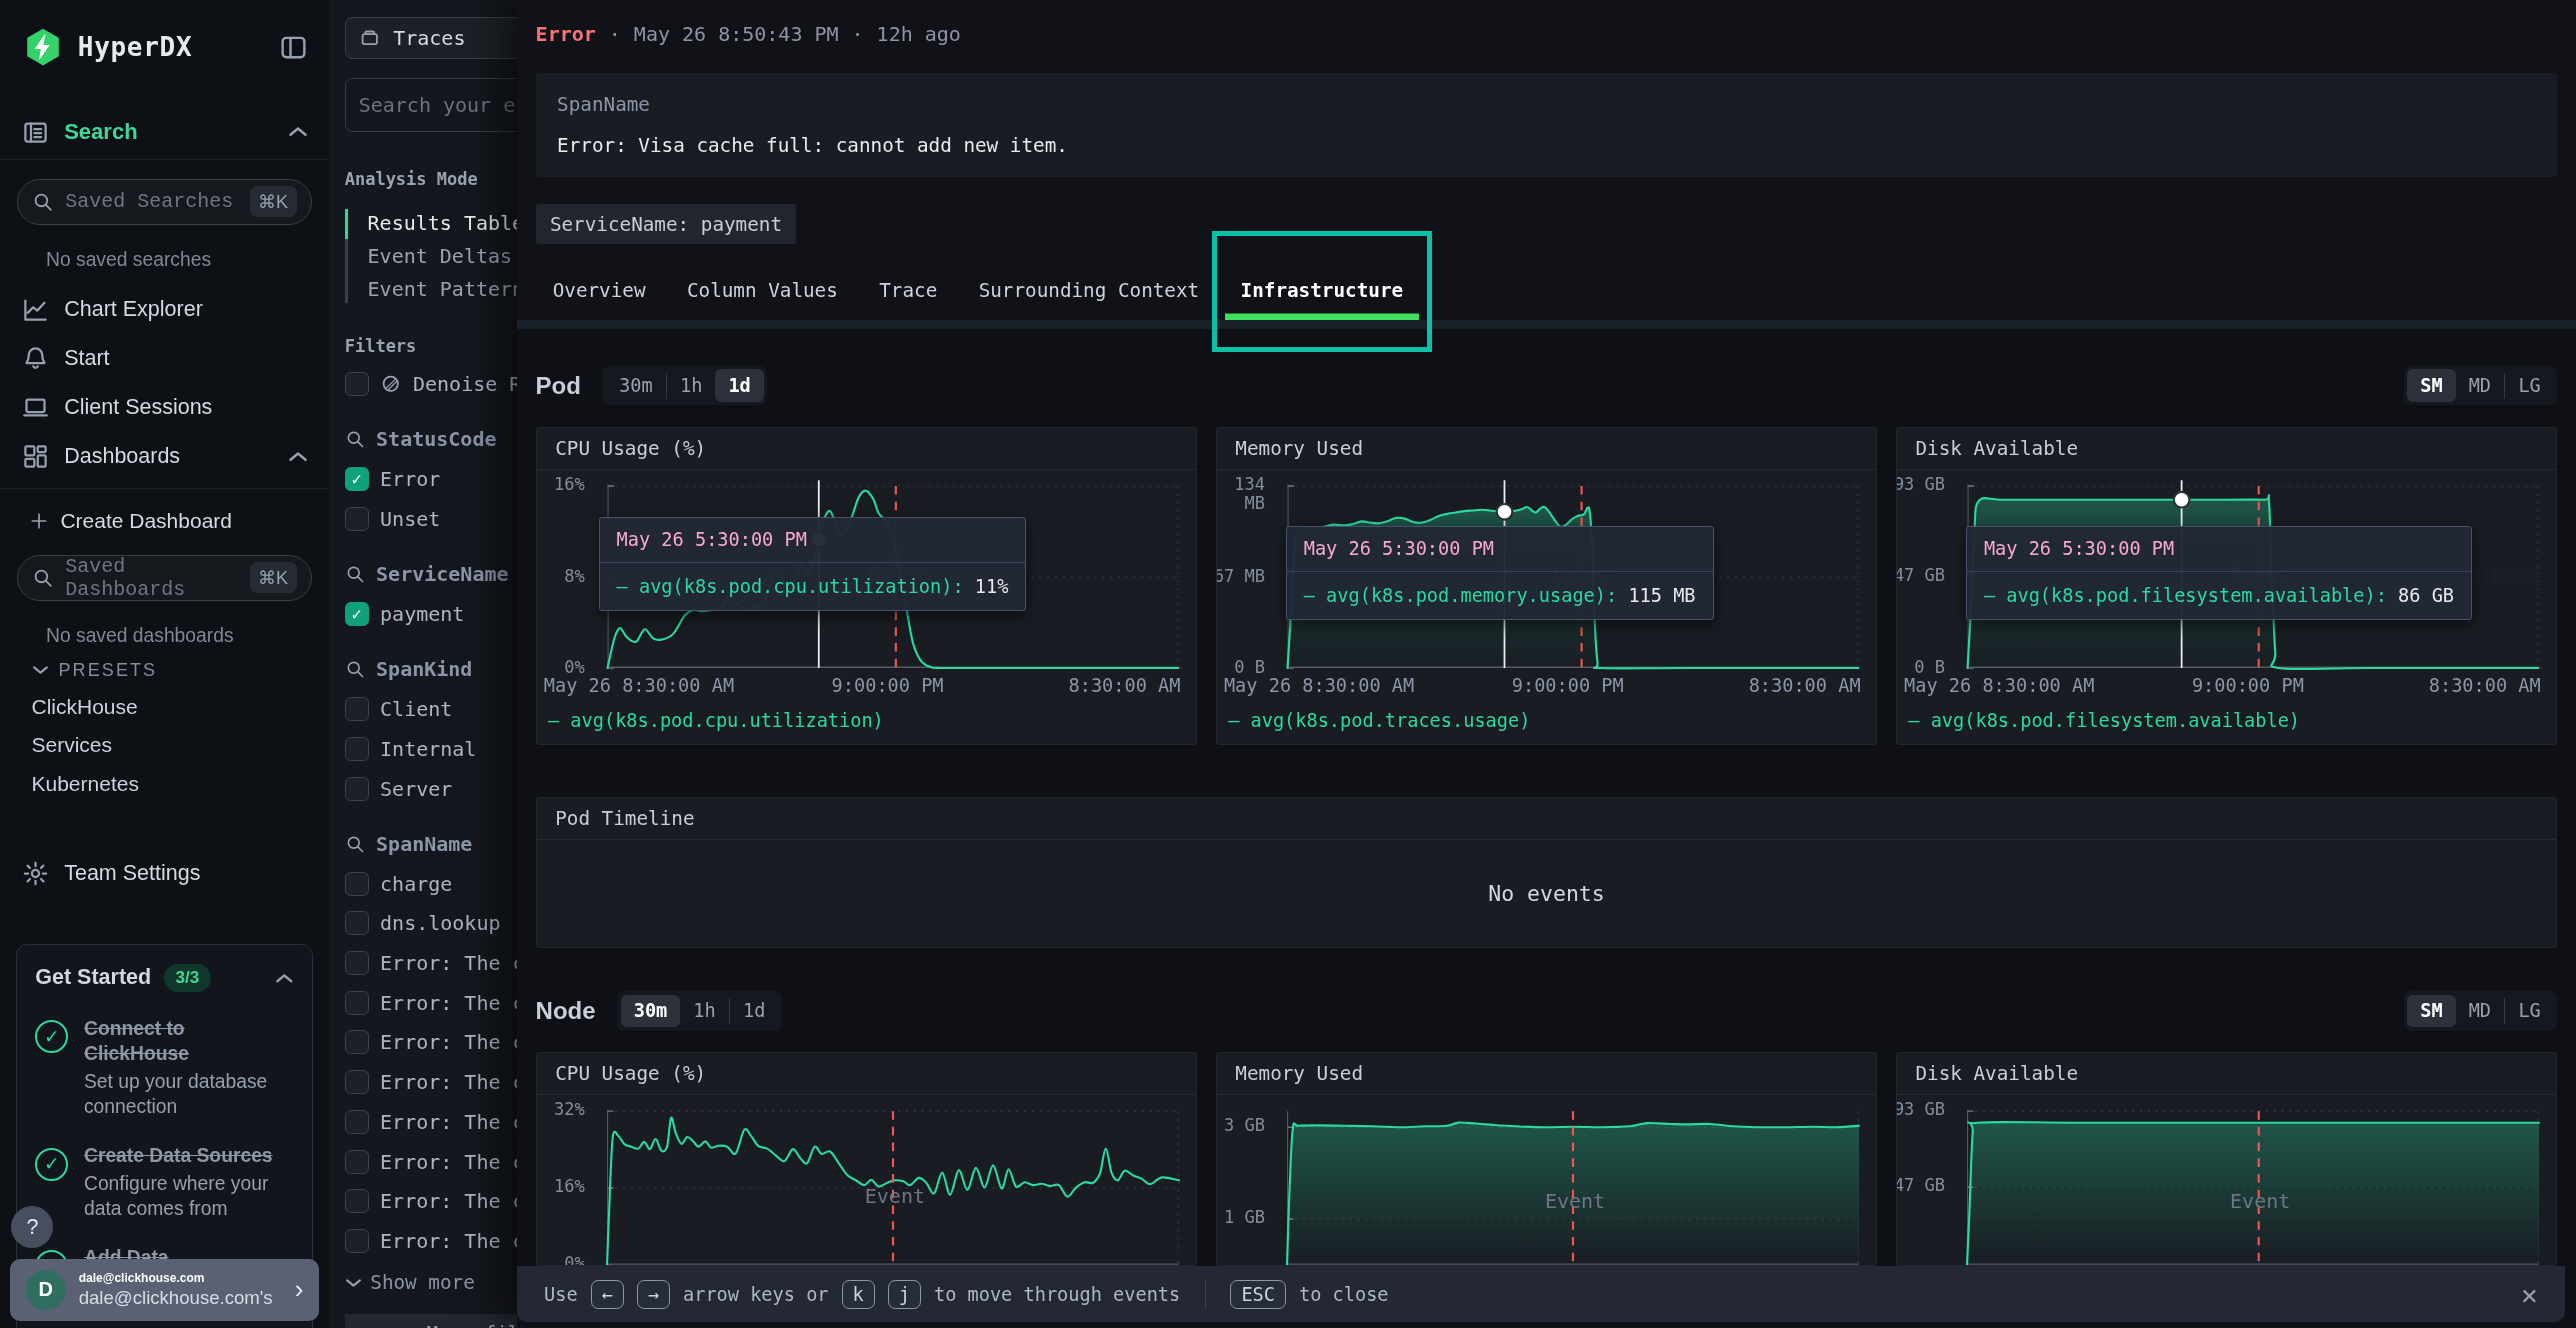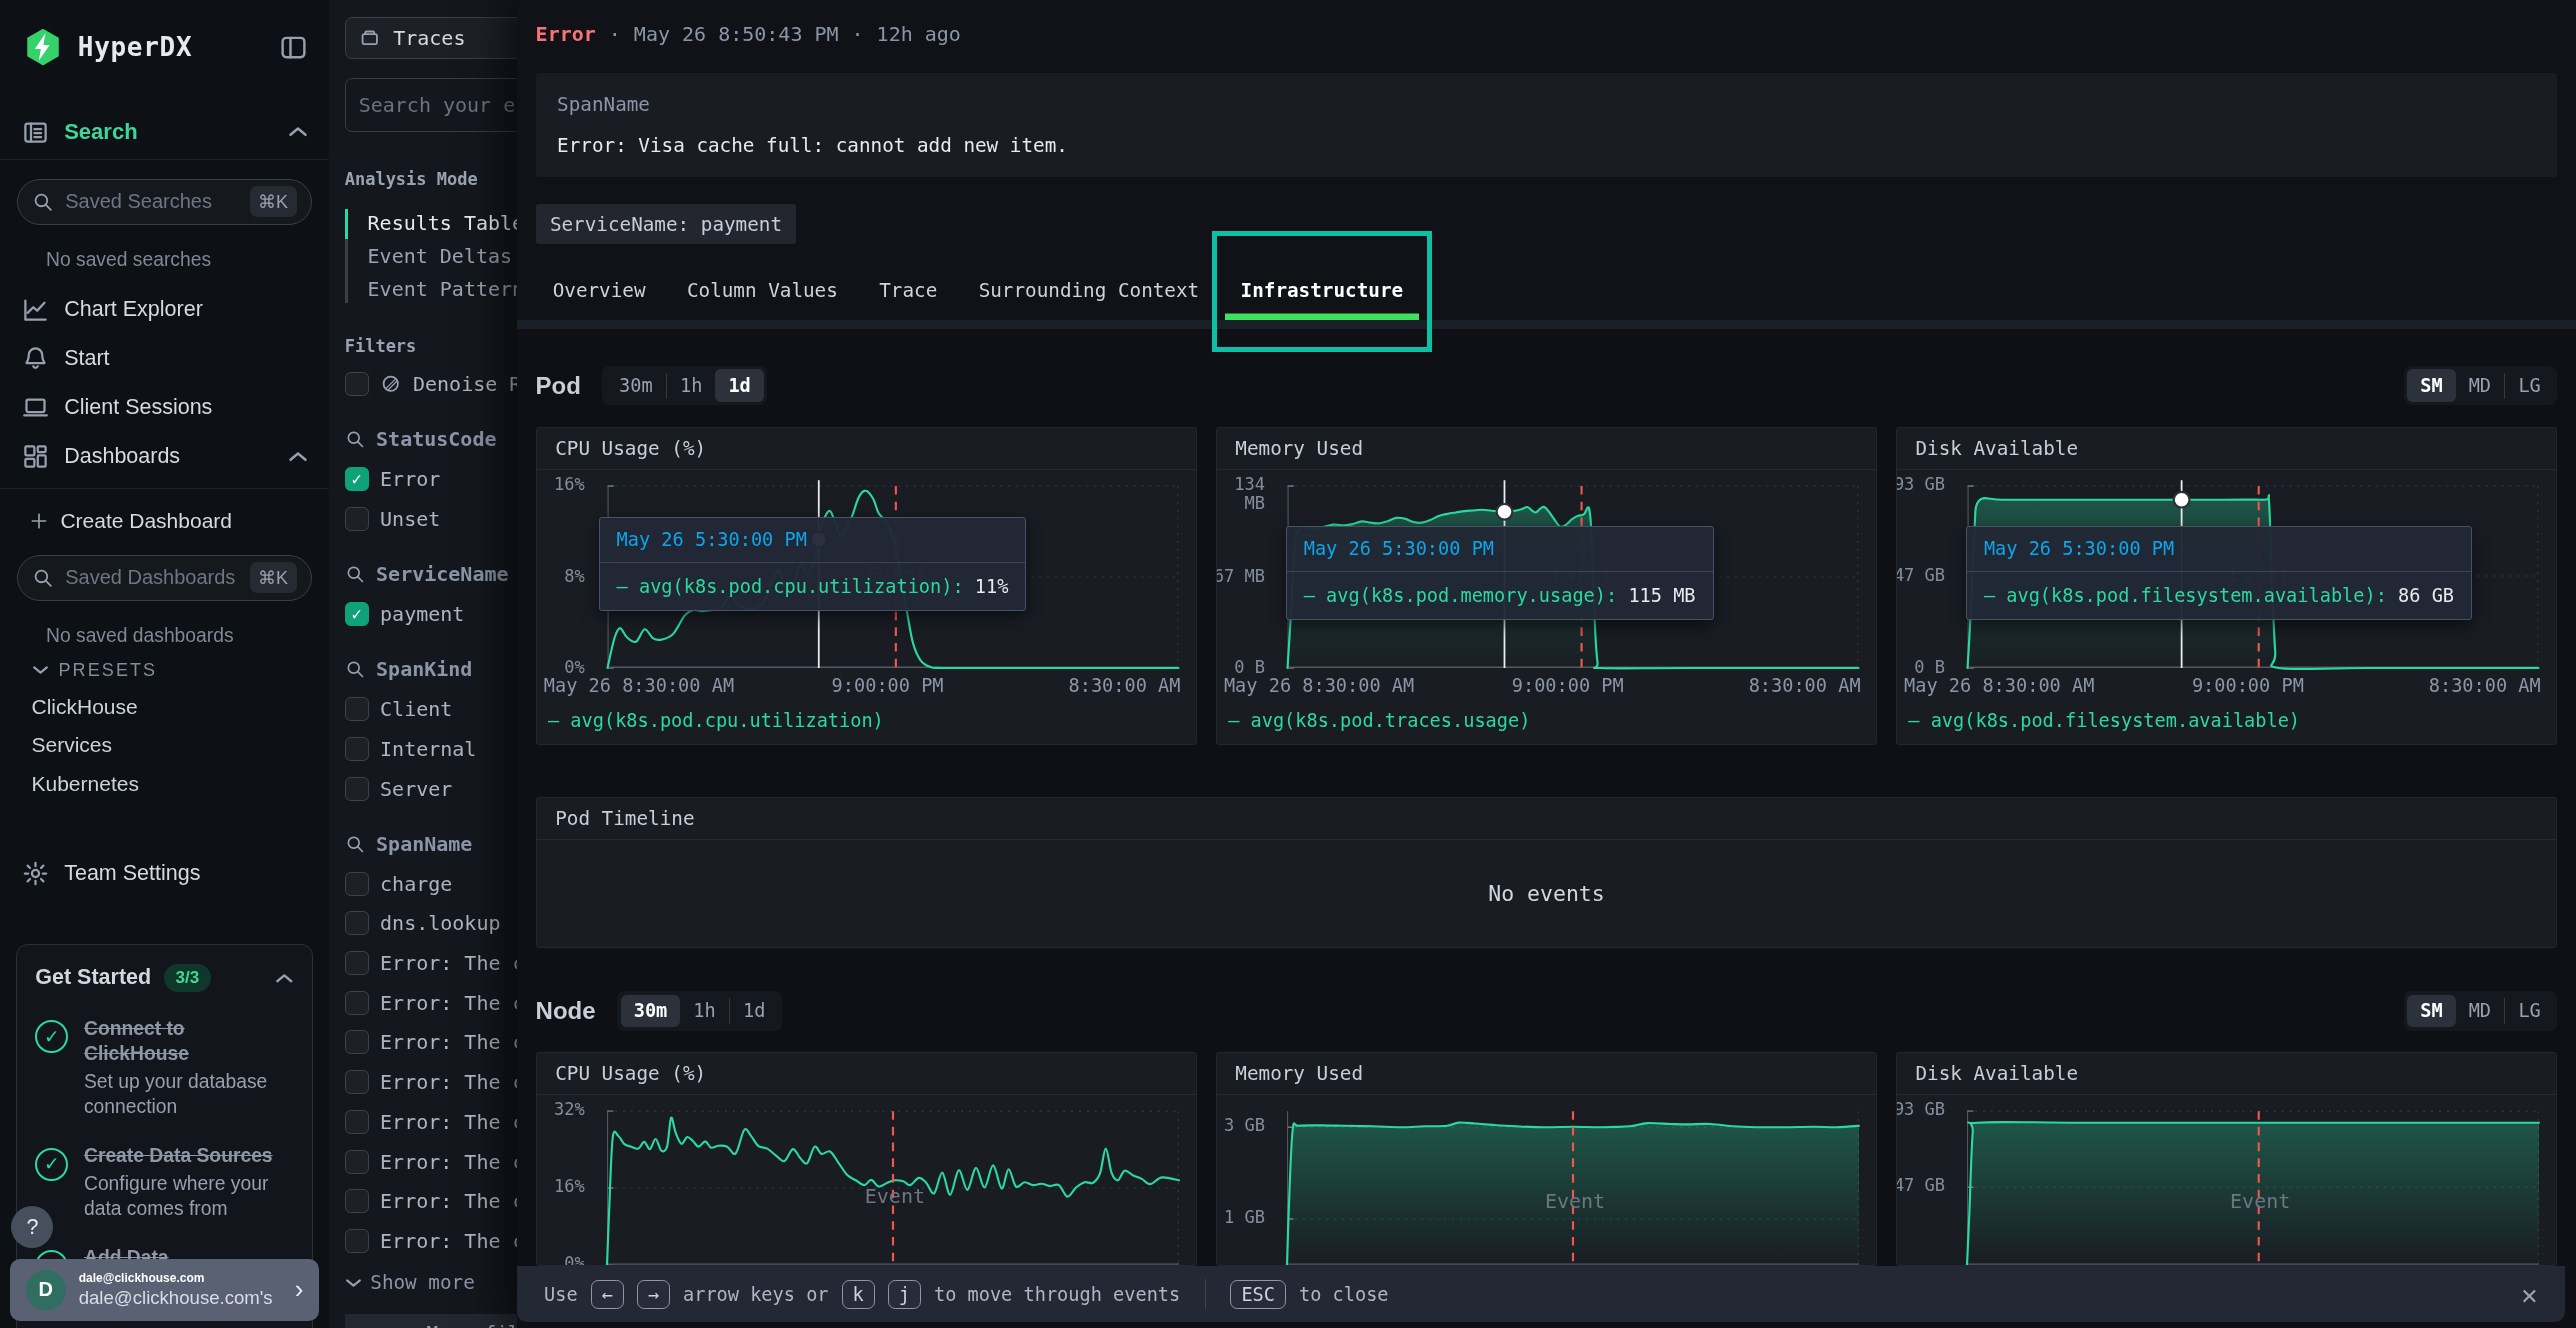--- a/index.html
+++ b/index.html
@@ -20,7 +20,7 @@
   .sb-divider { border-top:1.4px solid #1d2229; margin-top:7.2px; }
   .search-pill { margin:18.6px 17px 0 17px; height:46px; border:1.4px solid #3a3f48; border-radius:24px;
     background:#15181d; display:flex; align-items:center; padding:0 14.3px; gap:11.4px; }
-  .search-pill .ph { color:#6e7685; font-size:20px; font-family:Liberation Sans, sans-serif; flex:1; }
+  .search-pill .ph { color:#6e7685; font-size:20px; font-family:Liberation Mono, monospace; flex:1; }
   .kbd-chip { background:#262b33; color:#9aa3b2; border-radius:7.2px; font-size:18px; padding:4.3px 8.6px; }
   .sb-empty { color:#7f8896; font-size:19.3px; padding:24px 0 0 46px; }
   .sb-item { display:flex; align-items:center; gap:15.7px; padding:0 21.5px; height:49px; font-size:21.5px; color:#d6dbe3; cursor:pointer; }

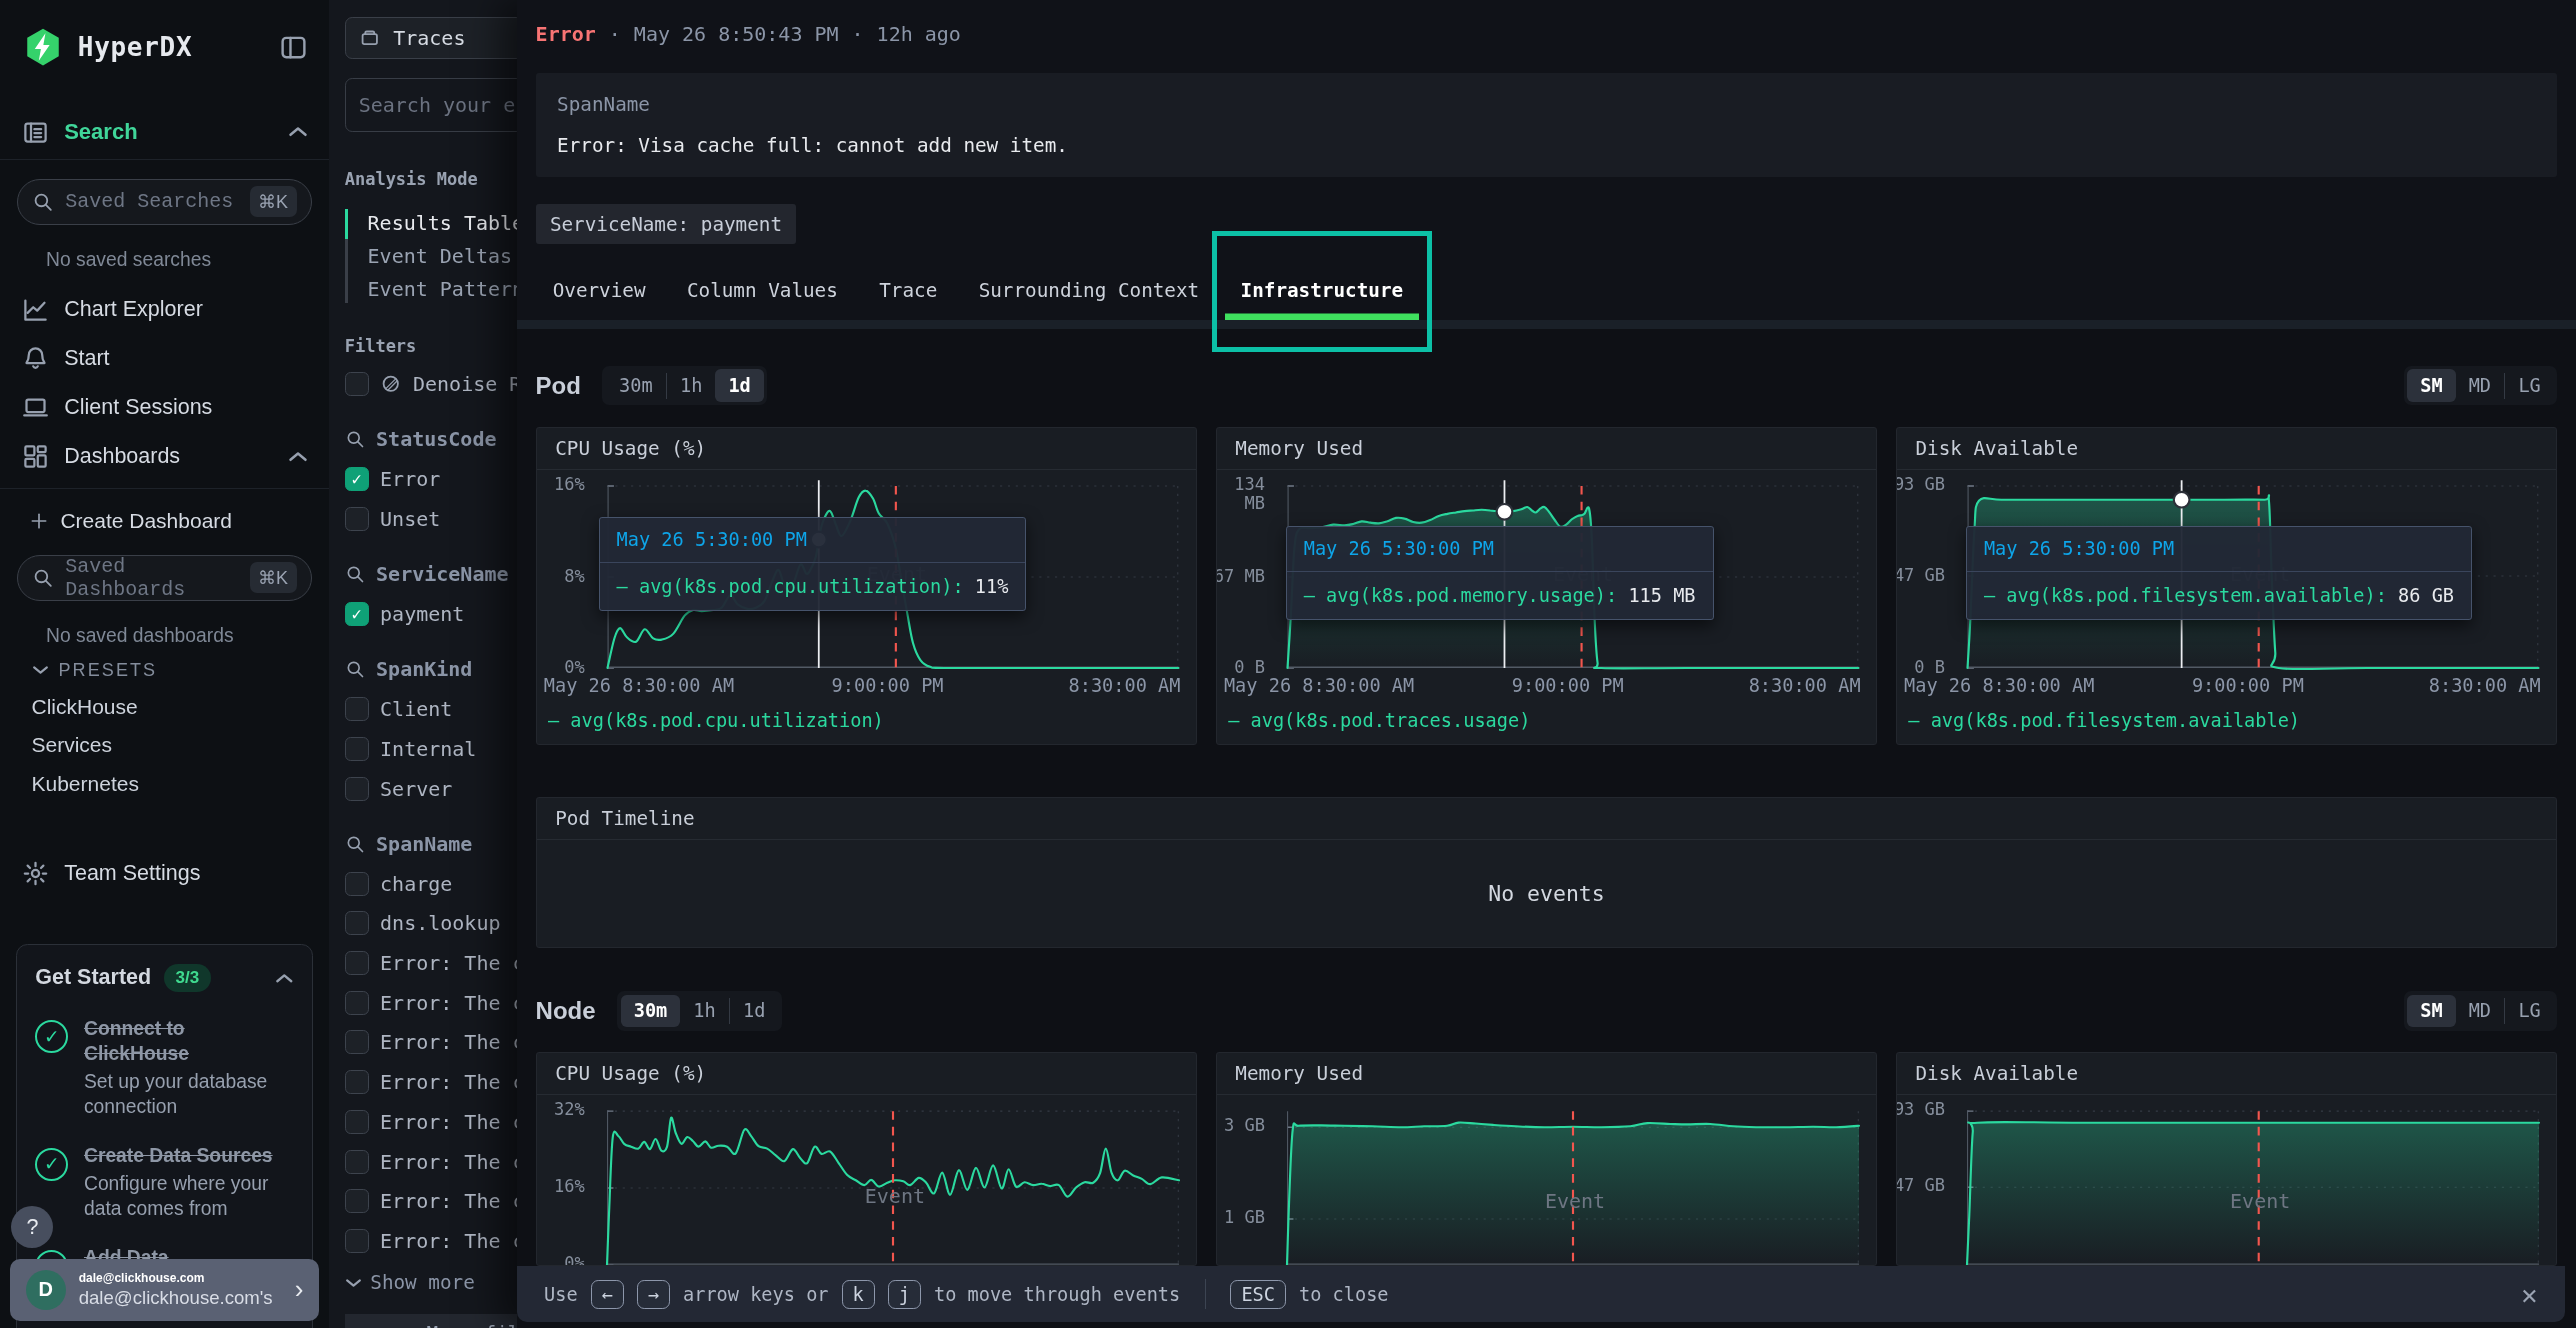--- a/index.html
+++ b/index.html
@@ -106,7 +106,7 @@
   .ev-label { position:absolute; z-index:2; font-size:20px; color:#6e7683; }
   .chart-tooltip { position:absolute; z-index:5; background:rgba(33,40,53,0.96); border:1.4px solid #46536b; border-radius:2.9px;
     box-shadow:0 5.7px 15.7px rgba(0,0,0,0.55); font-size:18.6px; }
-  .tt-time { padding:11.4px 17px; border-bottom:1.4px solid #3a455c; color:#0ea5e9; }
+  .tt-time { padding:11.4px 17px; border-bottom:1.4px solid #3a455c; color:#f9a8d4; }
   .tt-row { padding:13px 17px; color:#2bd99f; white-space:nowrap; }
   .tt-val { color:#e8eaee; }
   .xticks { position:relative; height:24px; margin:7.2px 15.7px 0 7.2px; font-size:18.6px; color:#8b95a7; }

